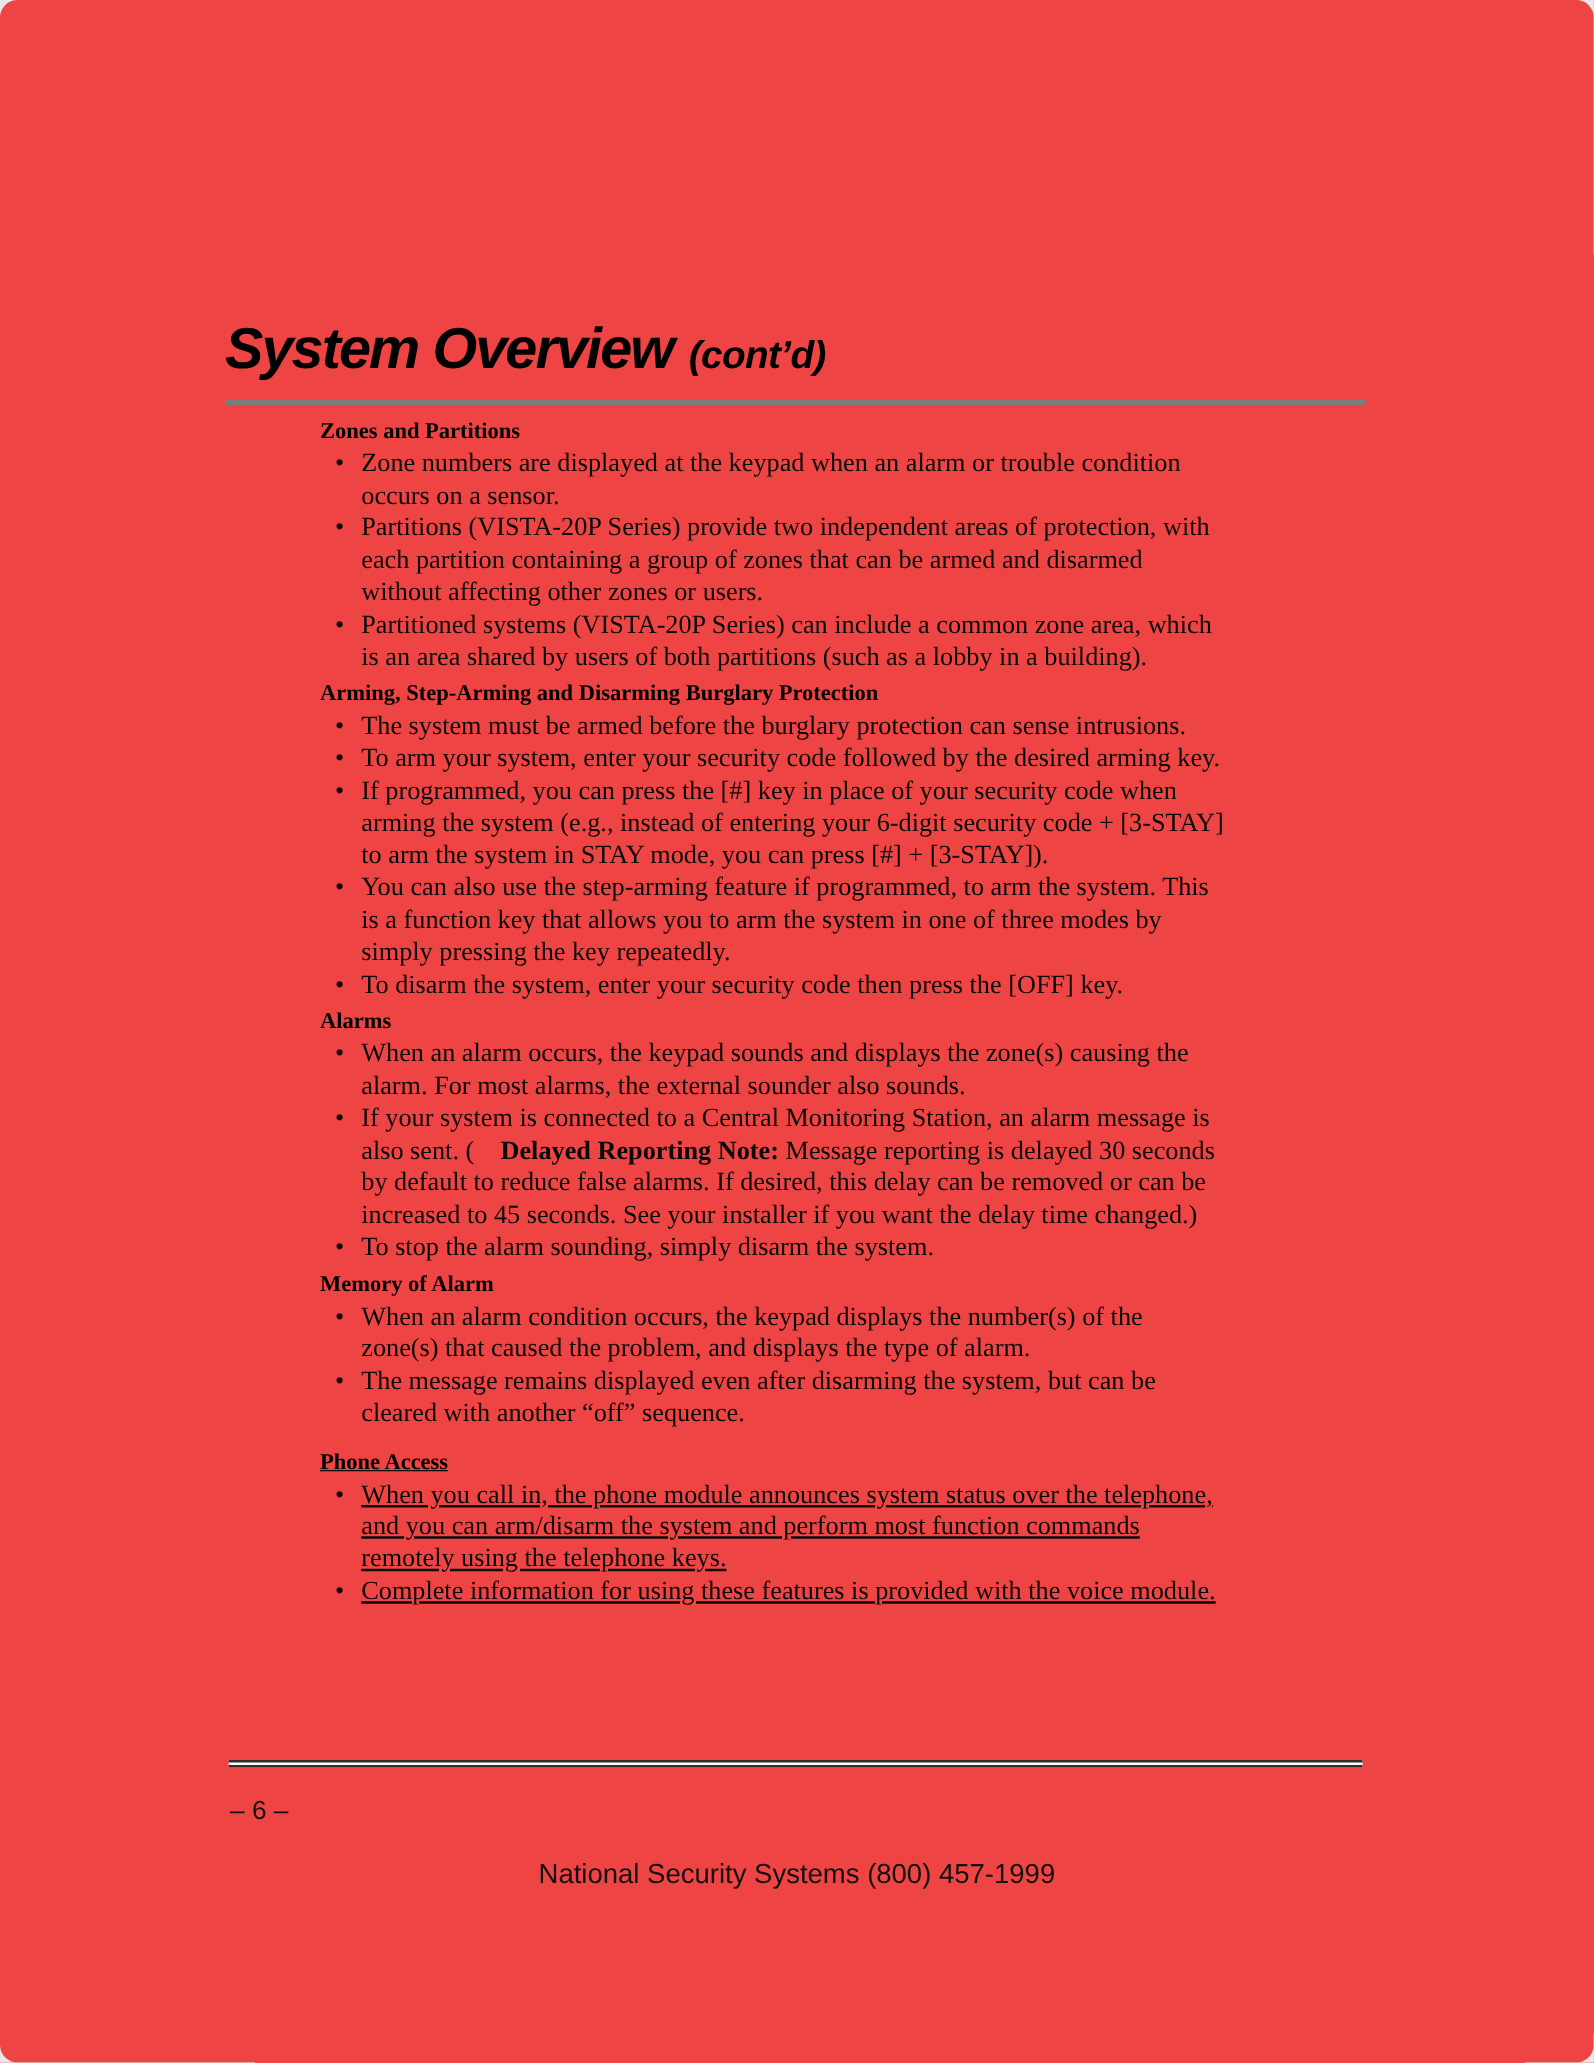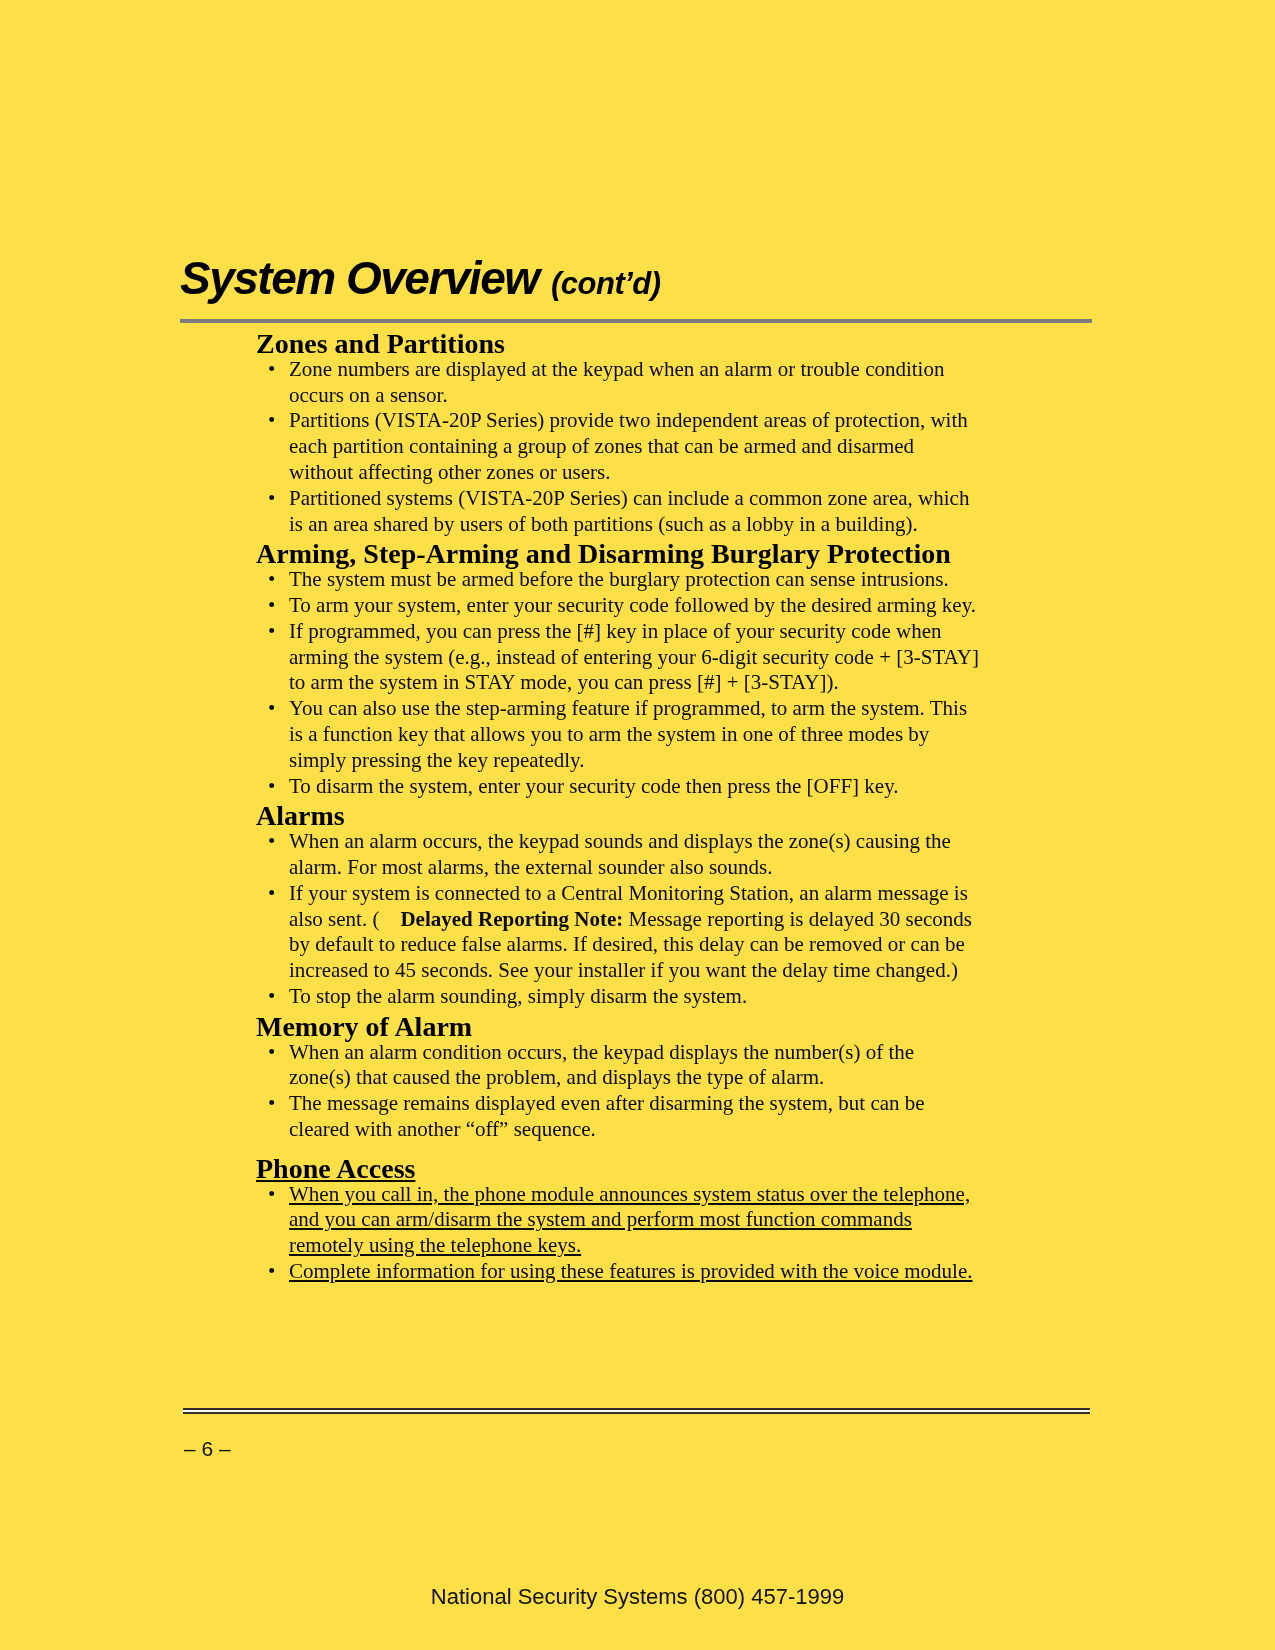--- a/index.html
+++ b/index.html
@@ -7,11 +7,12 @@
     position: relative;
     width: 1275px;
     height: 1650px;
-    background: #fde047;
+    background: #ef4444;
     margin: 0 auto;
     font-family: "Liberation Serif", "DejaVu Serif", serif;
     color: #0a0a0a;
     overflow: hidden;
+    border-radius: 14px;
   }
   .doc {
     position: absolute;

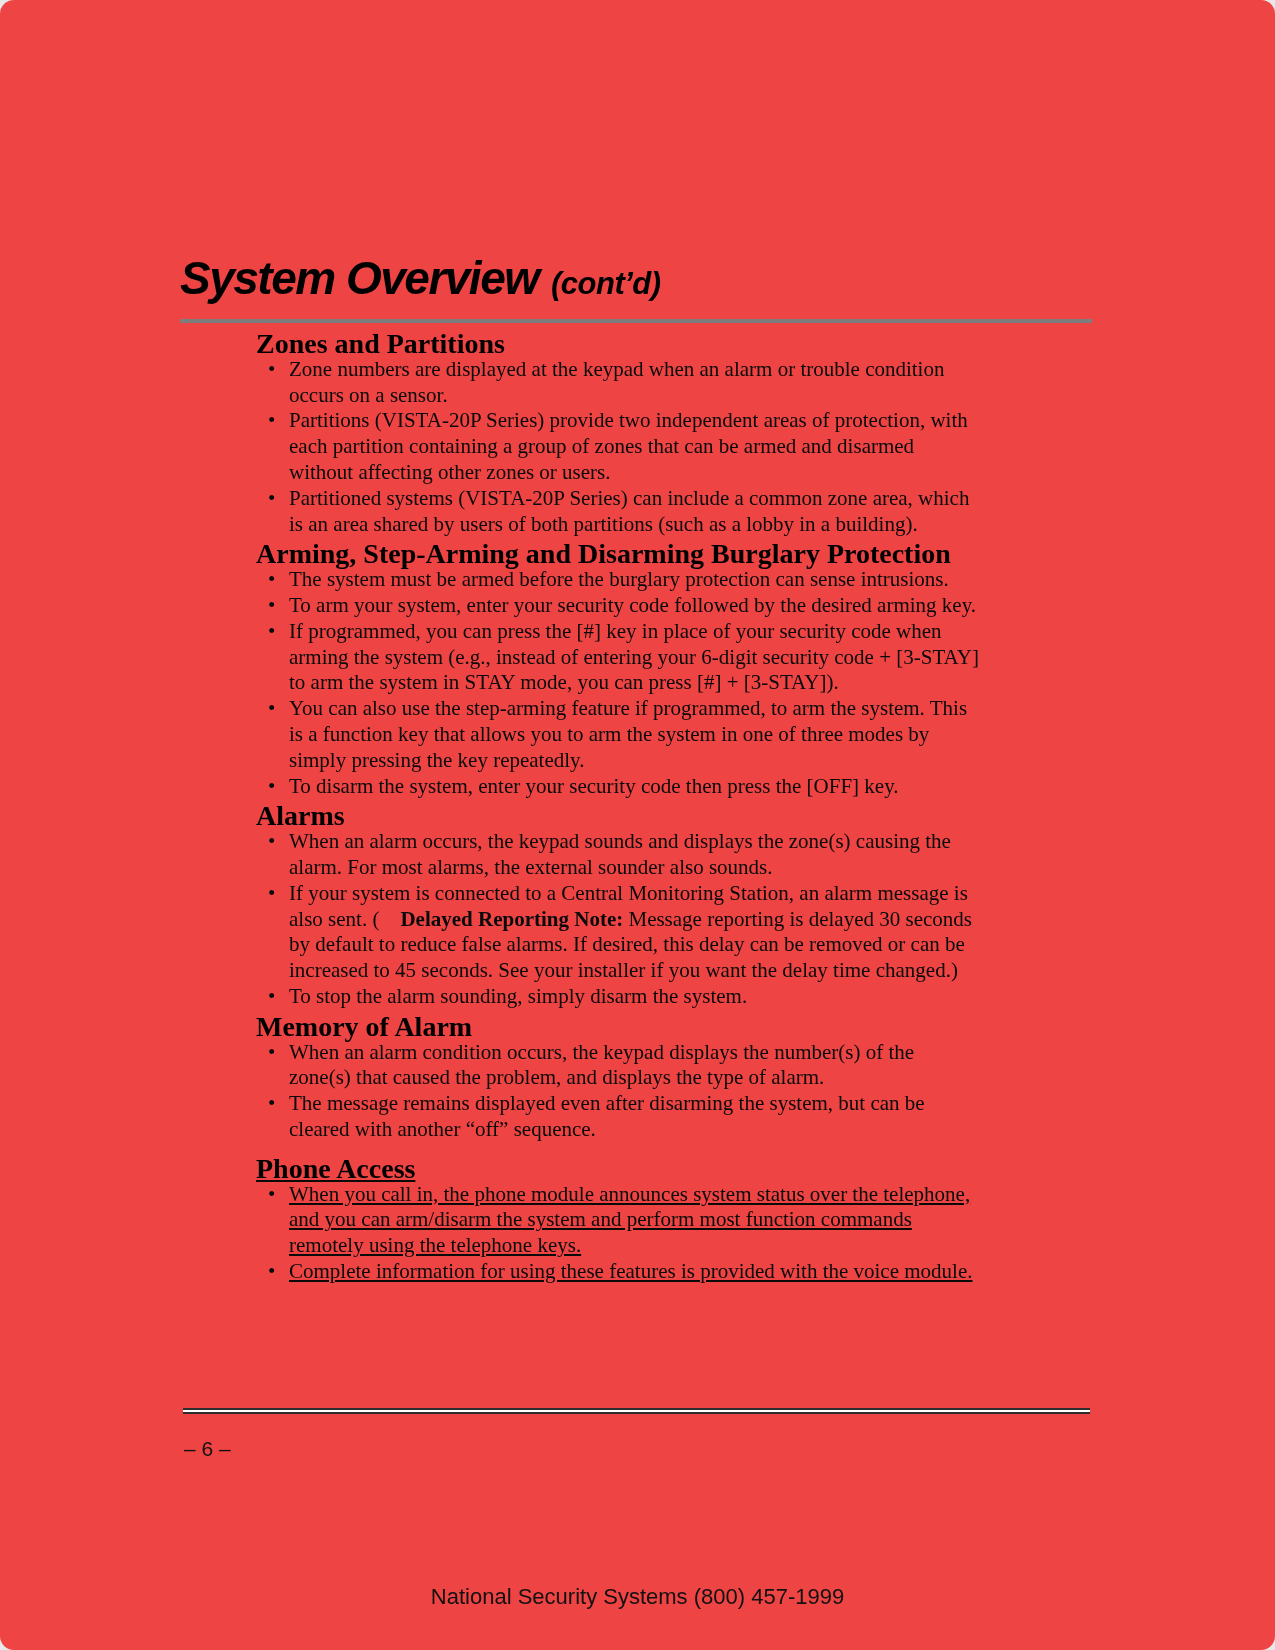--- a/index.html
+++ b/index.html
@@ -42,7 +42,7 @@
   .section.extra-gap { margin-top: 13px; text-decoration: underline; }
   .section h2 {
     margin: 0;
-    font-size: 28px;
+    font-size: 18px;
     font-weight: bold;
     line-height: 25.8px;
     color: #000;

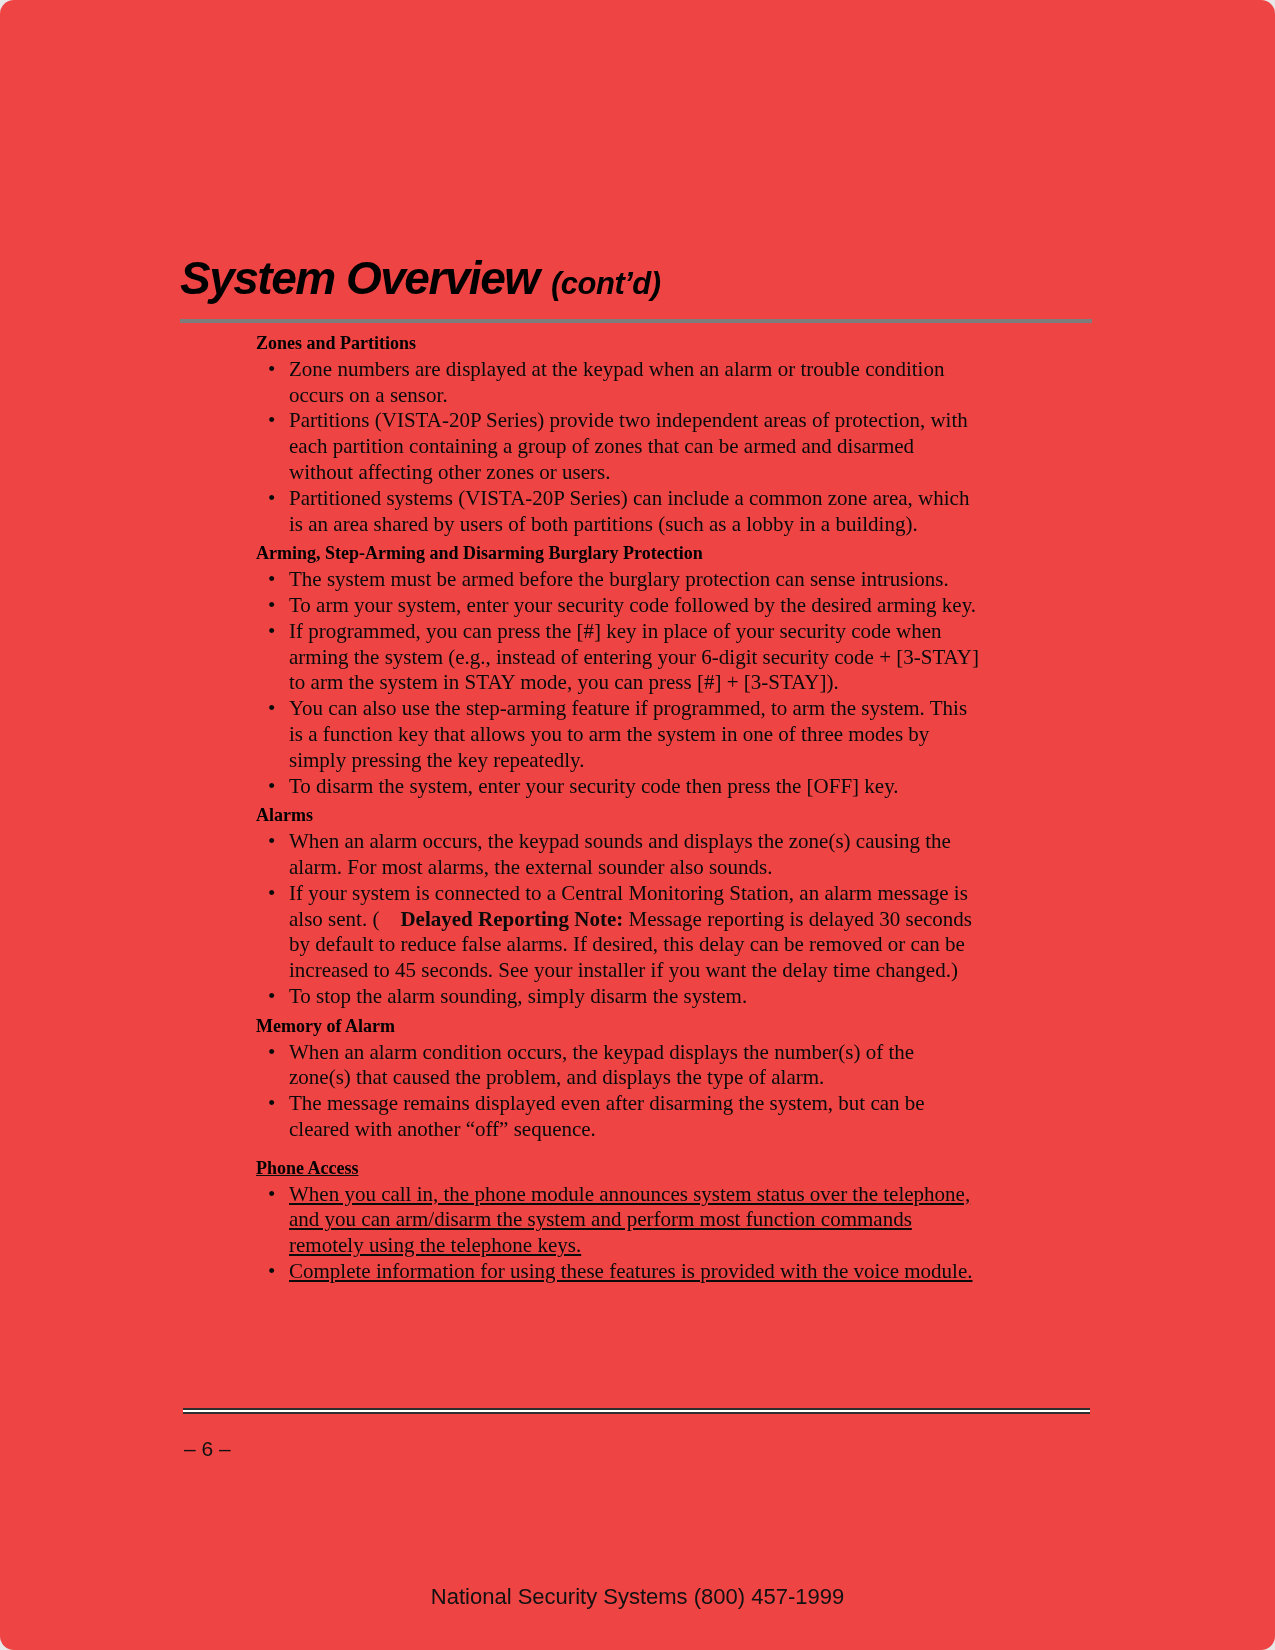--- a/index.html
+++ b/index.html
@@ -82,7 +82,7 @@
   .footer-text {
     position: absolute;
     left: 0;
-    top: 1584px;
+    top: 1486px;
     width: 1275px;
     text-align: center;
     font-family: "Liberation Sans", sans-serif;

